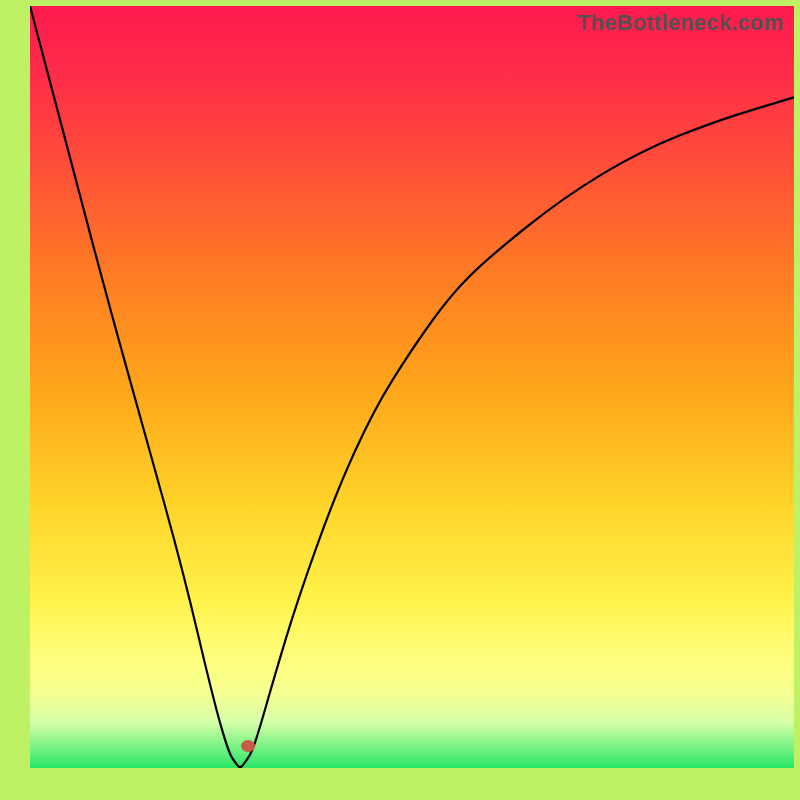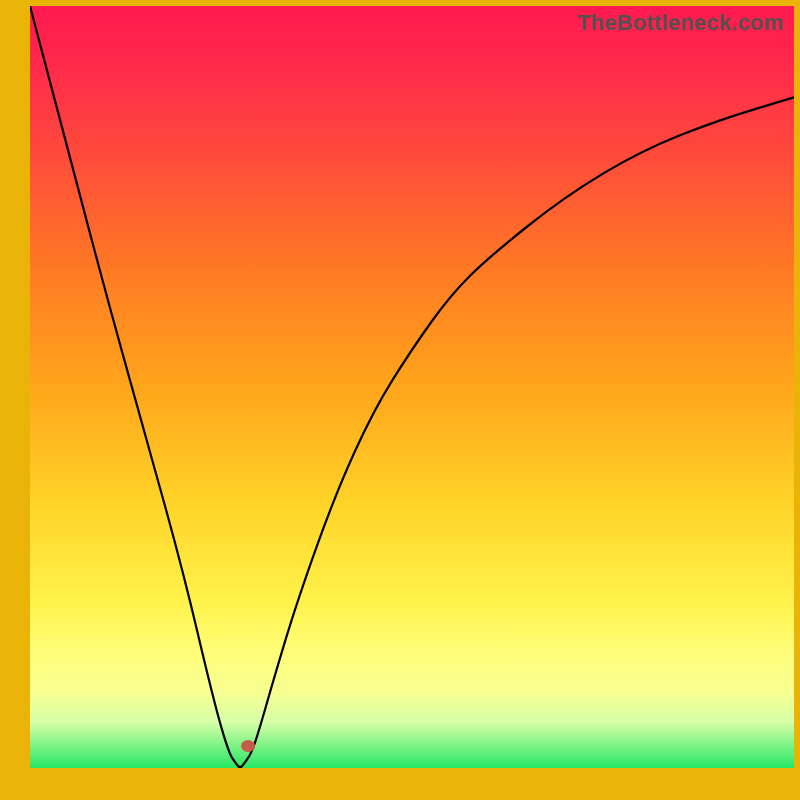--- a/index.html
+++ b/index.html
@@ -14,7 +14,7 @@
     position: relative;
     width: 800px;
     height: 800px;
-    background: #eab308;
+    background: #bef264;
   }
   .plot {
     position: absolute;

